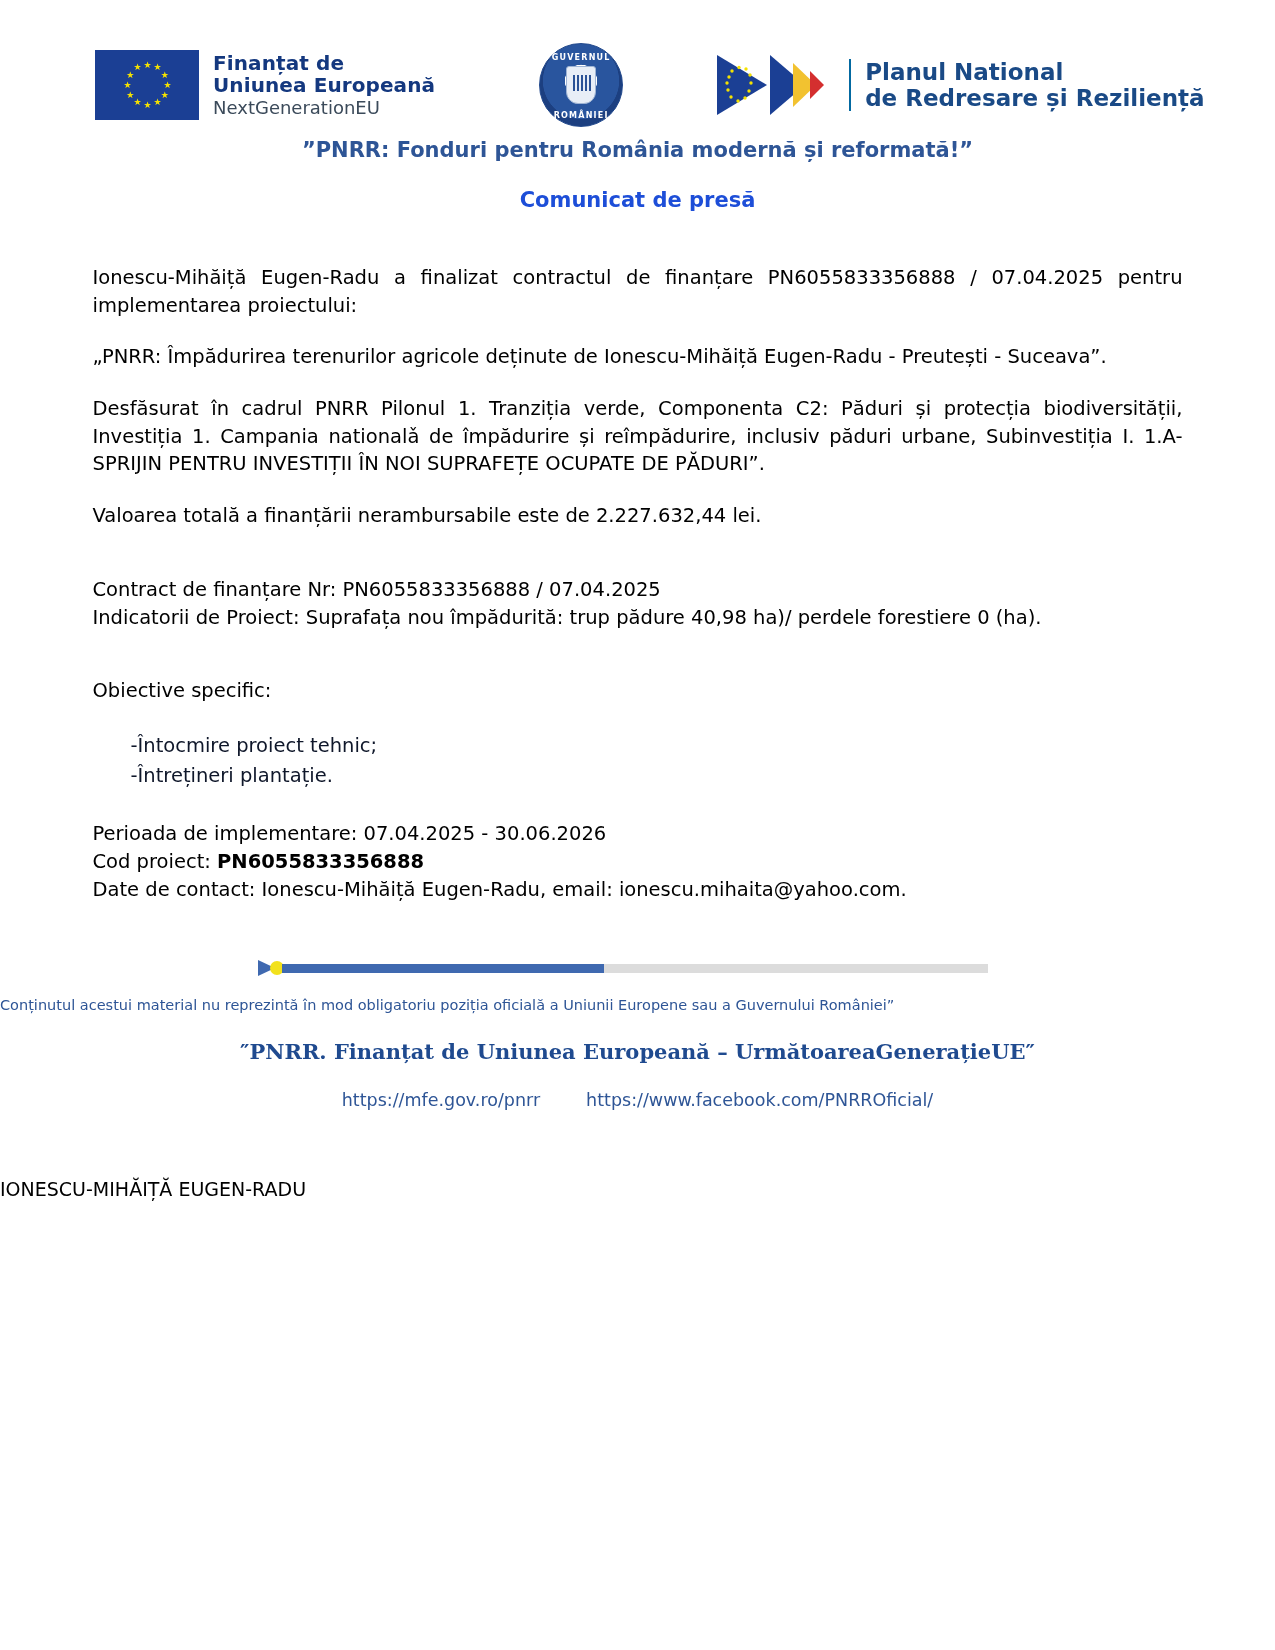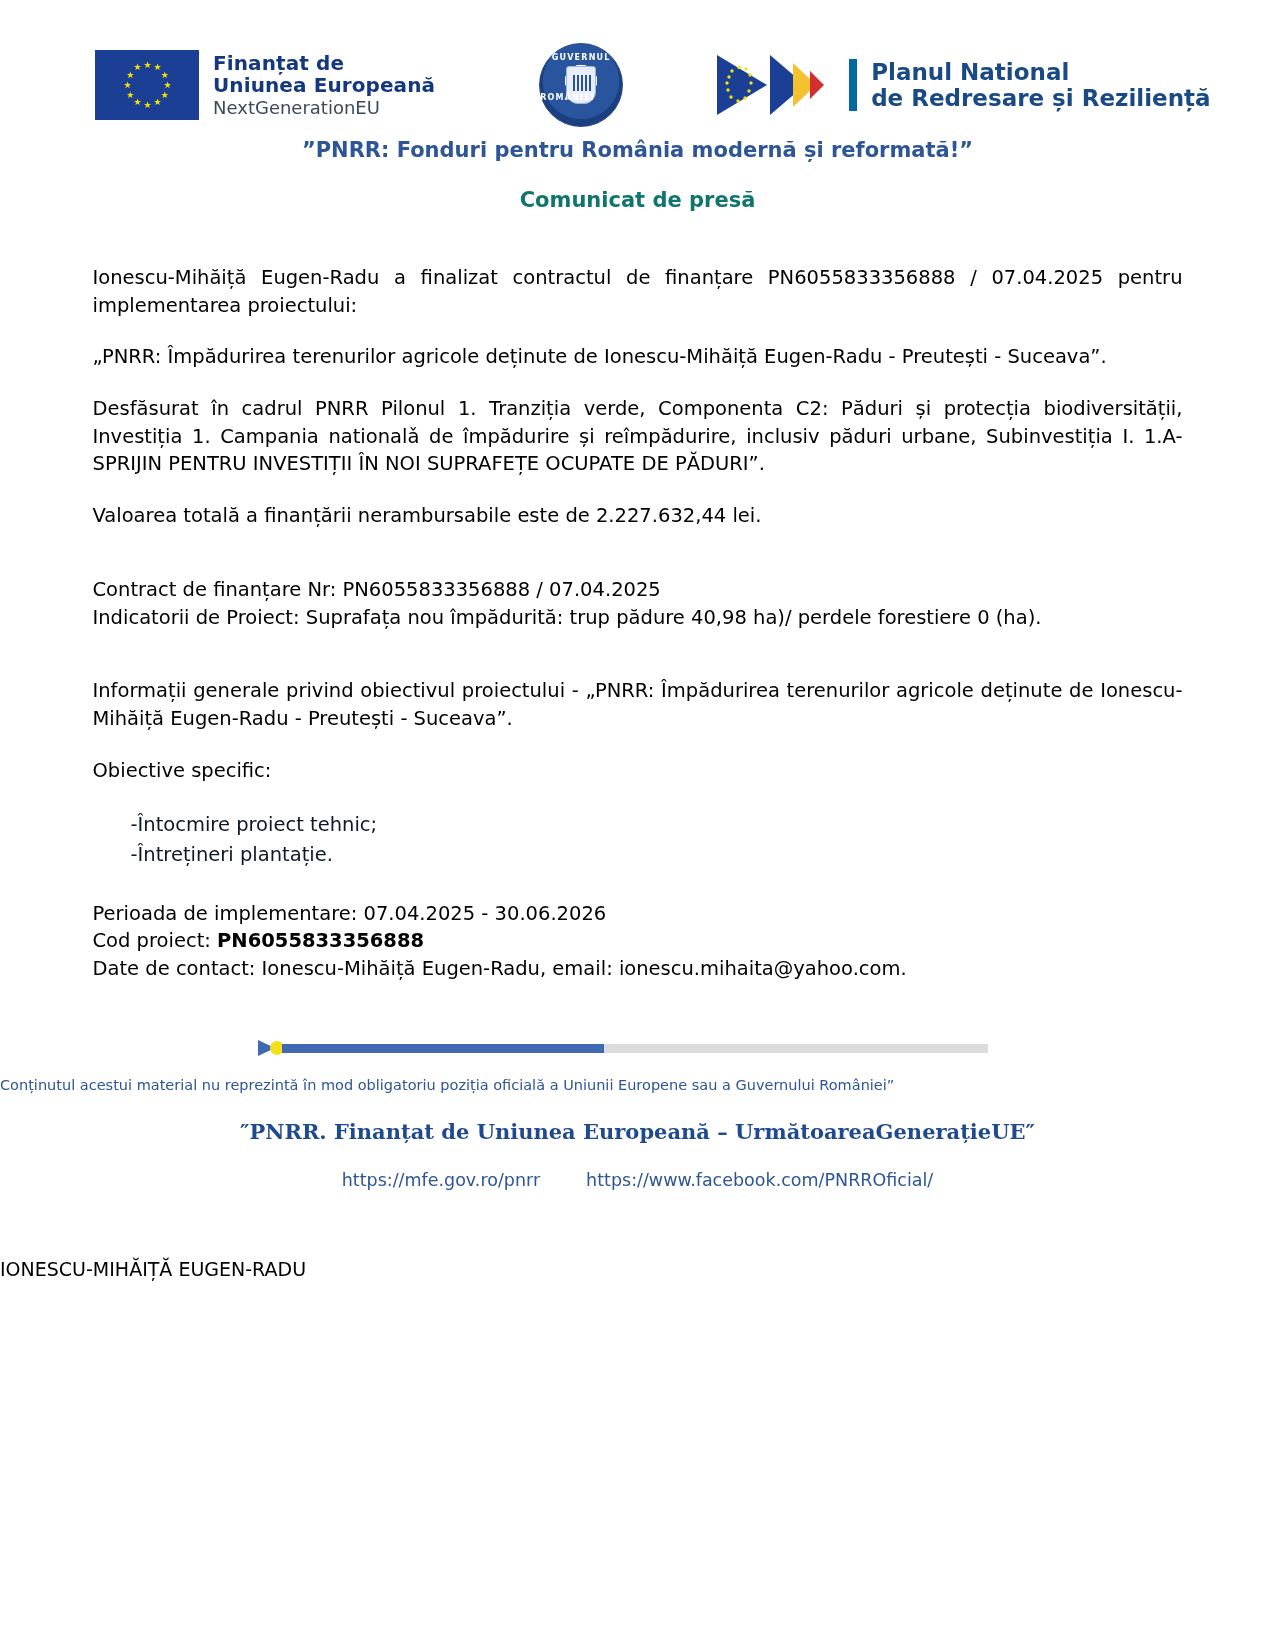--- a/index.html
+++ b/index.html
@@ -102,7 +102,7 @@
   .pnrr-marks { display: flex; align-items: center; }
   .pnrr-text {
     line-height: 1.14;
-    border-left: 8px solid #0369a1;
+    border-left: 2px solid #0369a1;
     padding-left: 14px;
   }
   .pnrr-text .p1, .pnrr-text .p2 {

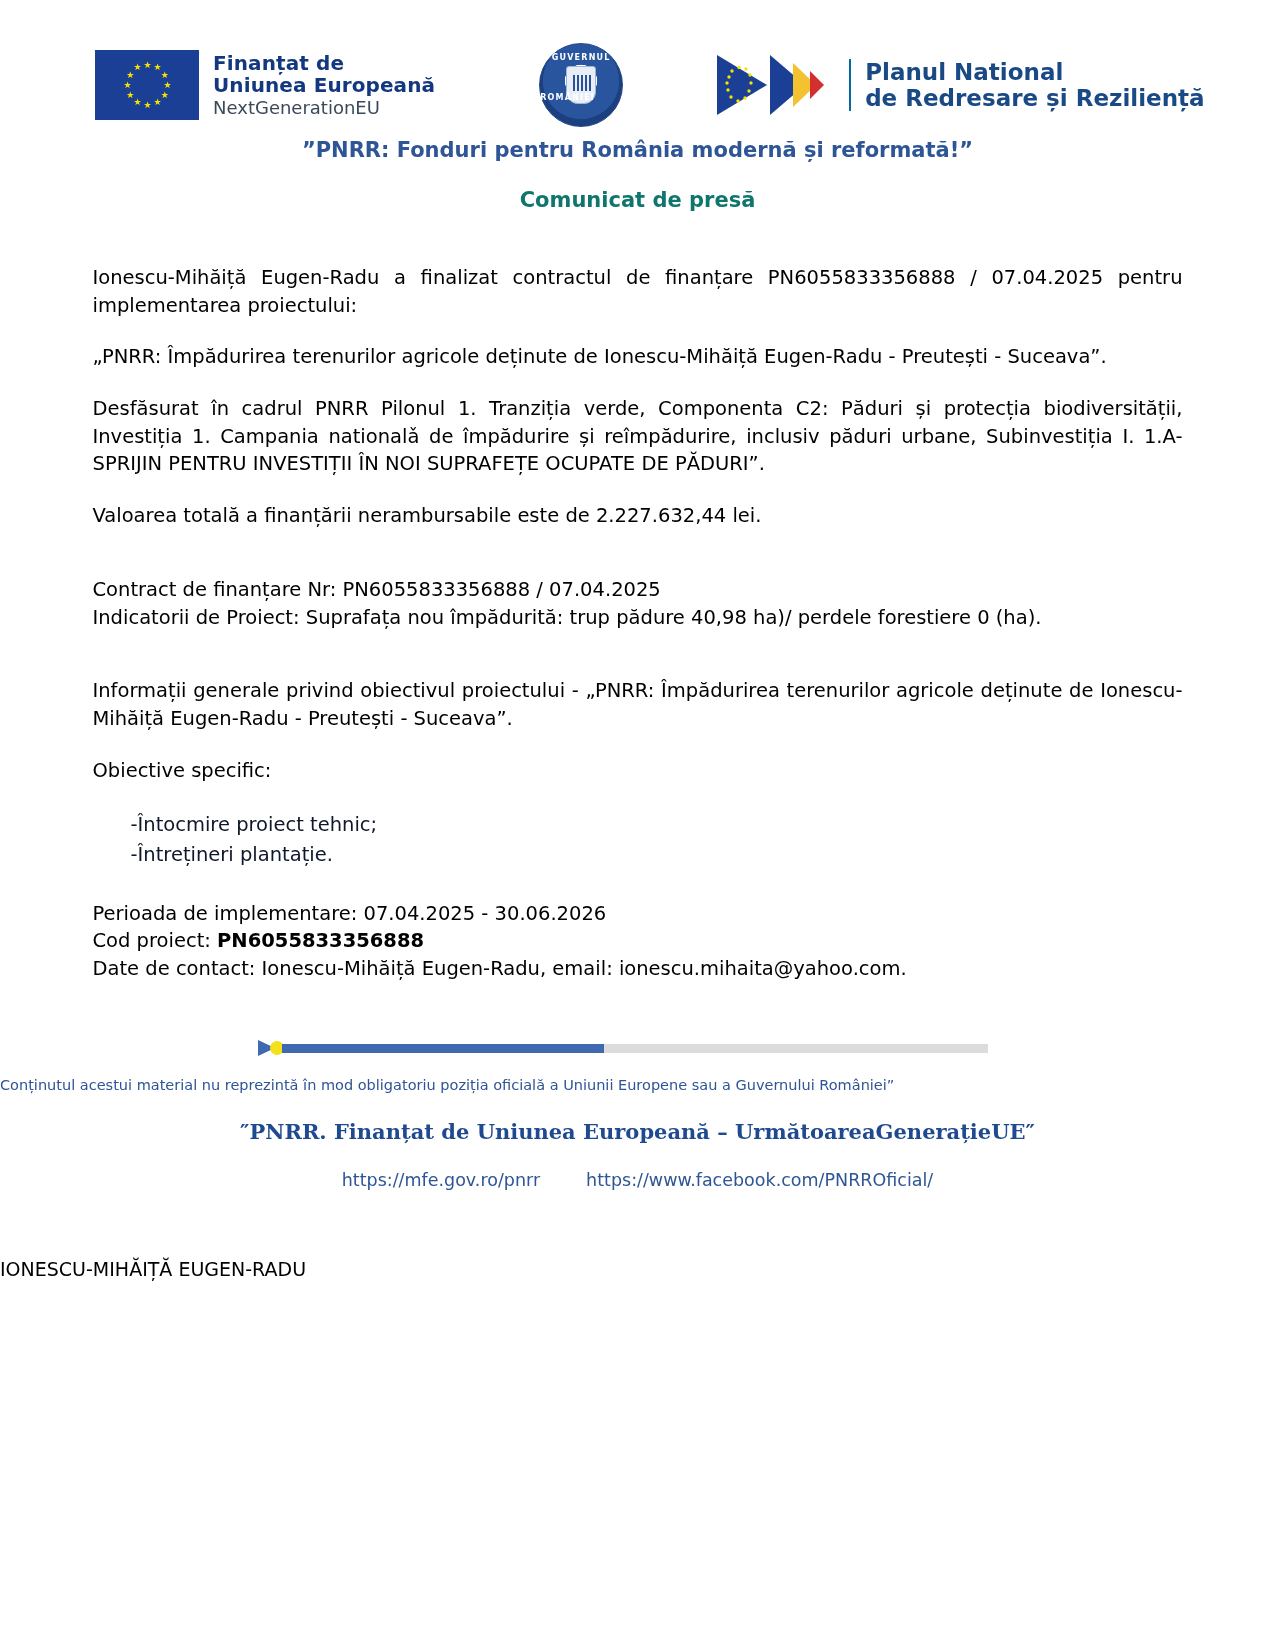--- a/index.html
+++ b/index.html
@@ -74,8 +74,8 @@
     font-size: 8px; color: #ffffff; font-weight: bold;
   }
   .gov-seal .bot-t {
-    position: absolute; bottom: 24px; left: 0; right: 0;
-    text-align: left; letter-spacing: 1.2px;
+    position: absolute; bottom: 6px; left: 0; right: 0;
+    text-align: center; letter-spacing: 1.2px;
     font-size: 8px; color: #ffffff; font-weight: bold;
   }
   .gov-seal .crest {

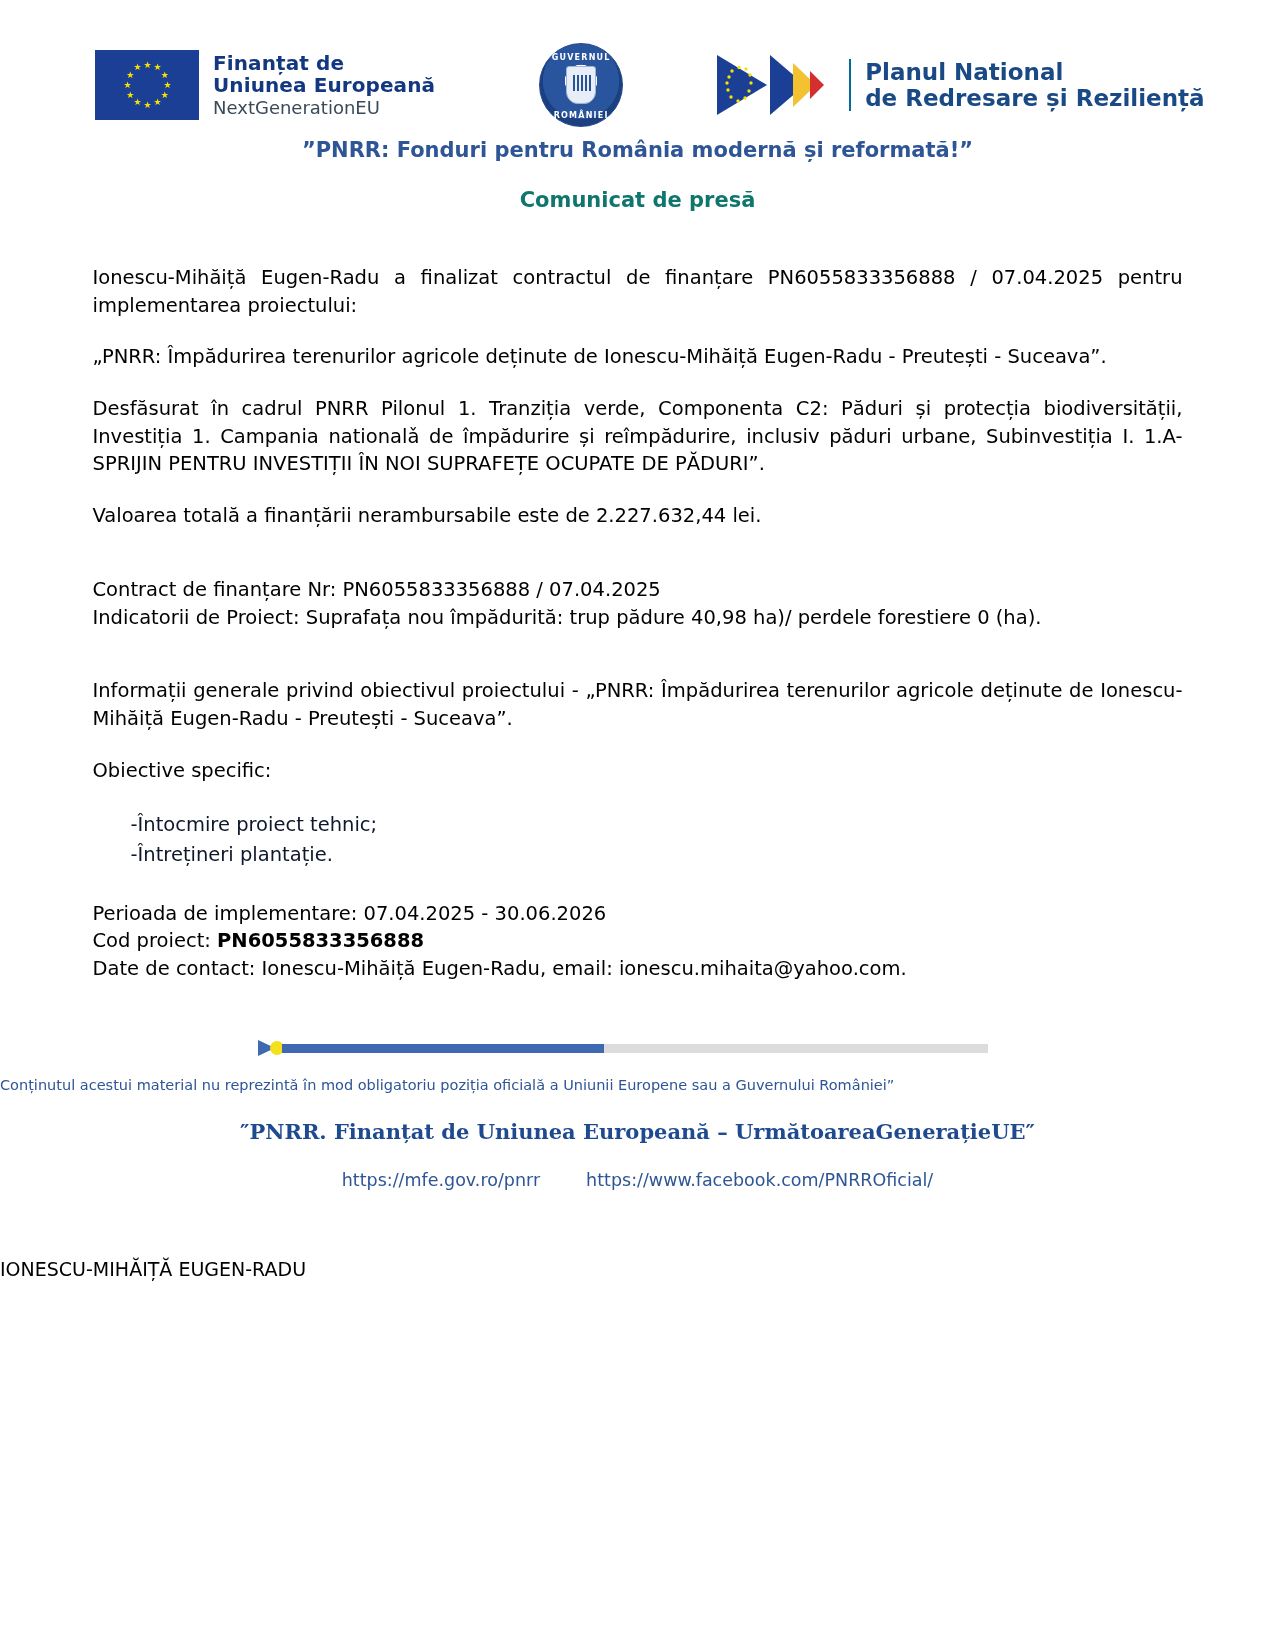--- a/index.html
+++ b/index.html
@@ -124,7 +124,7 @@
     text-align: center;
     font-size: 21px;
     font-weight: bold;
-    color: #0f766e;
+    color: #1d4ed8;
     margin-top: 26px;
   }
 

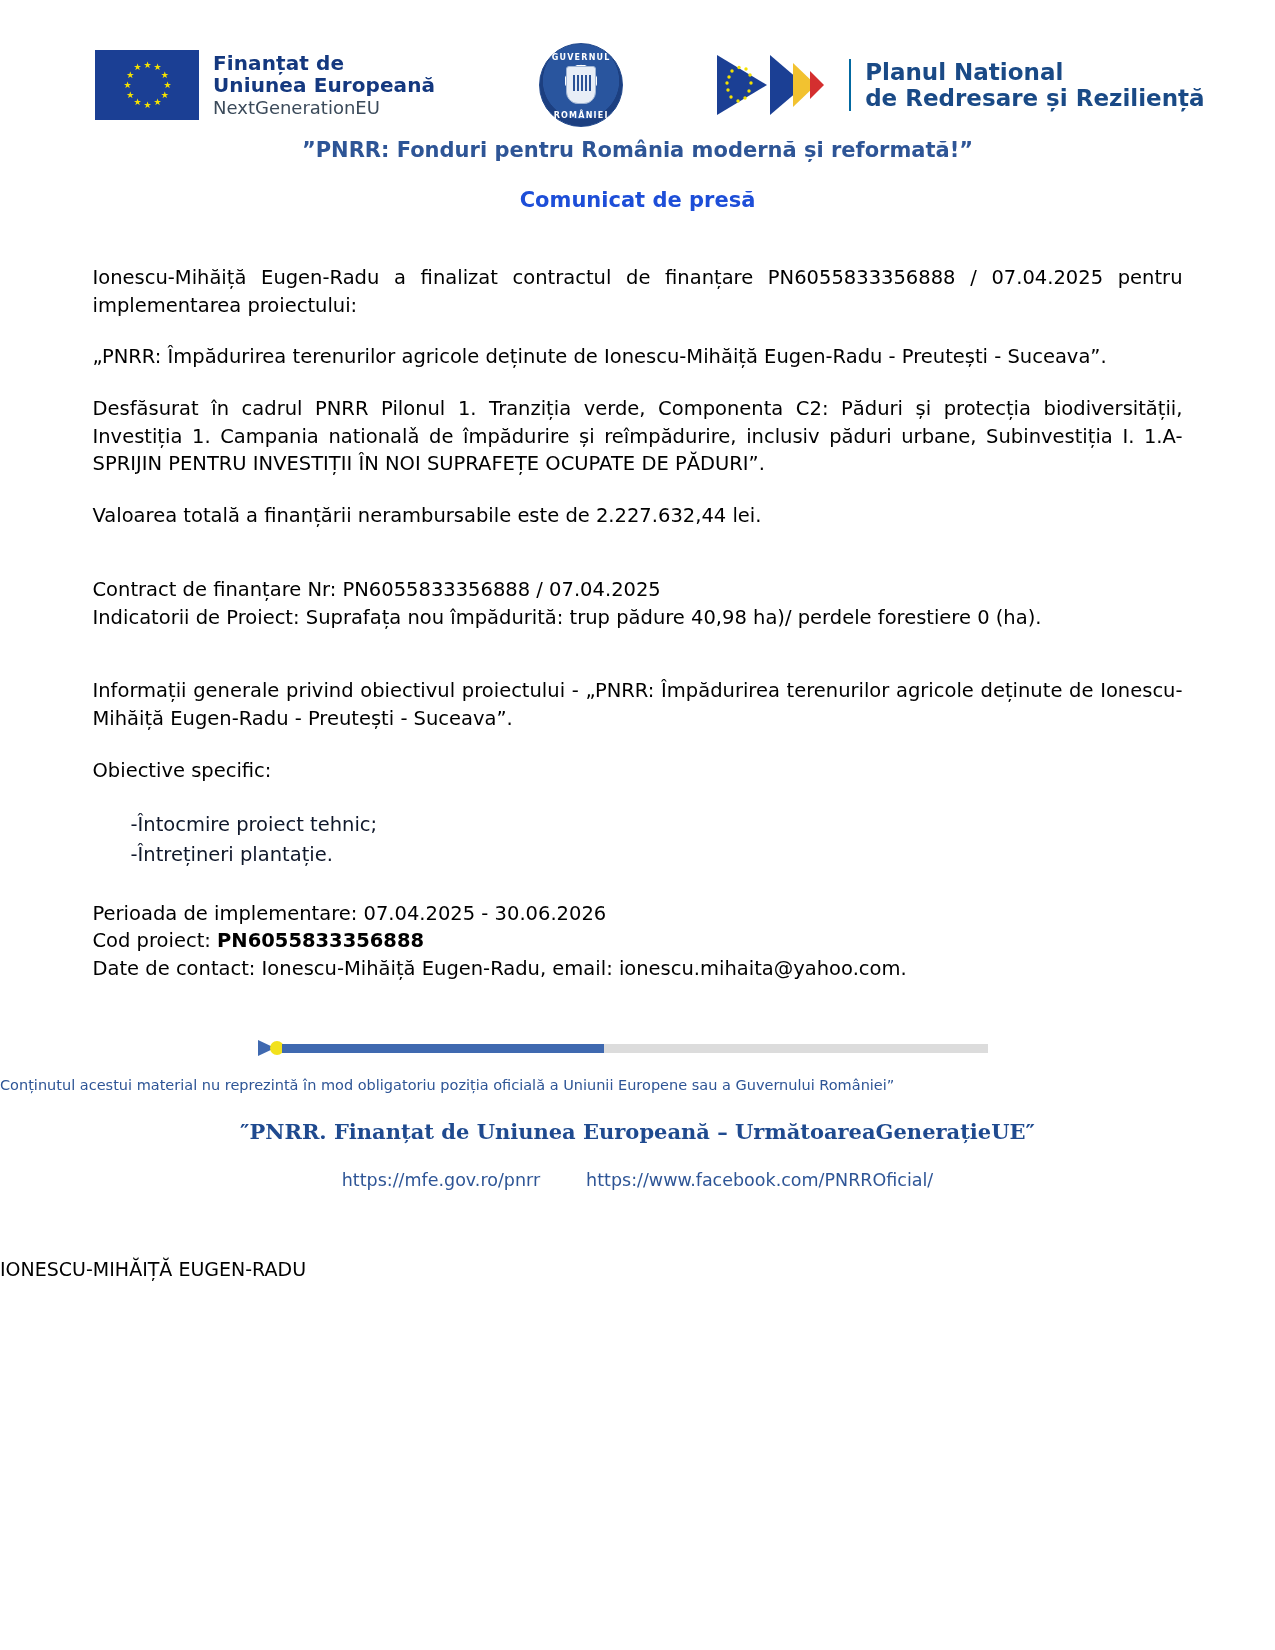--- a/index.html
+++ b/index.html
@@ -302,7 +302,6 @@
 
     <div class="gap-sm"></div>
 
-    <p class="para">Informații generale privind obiectivul proiectului -   „PNRR: Împădurirea terenurilor agricole deținute de Ionescu-Mihăiță Eugen-Radu - Preutești - Suceava”.</p>
 
     <p class="para tight">Obiective specific:</p>
 

